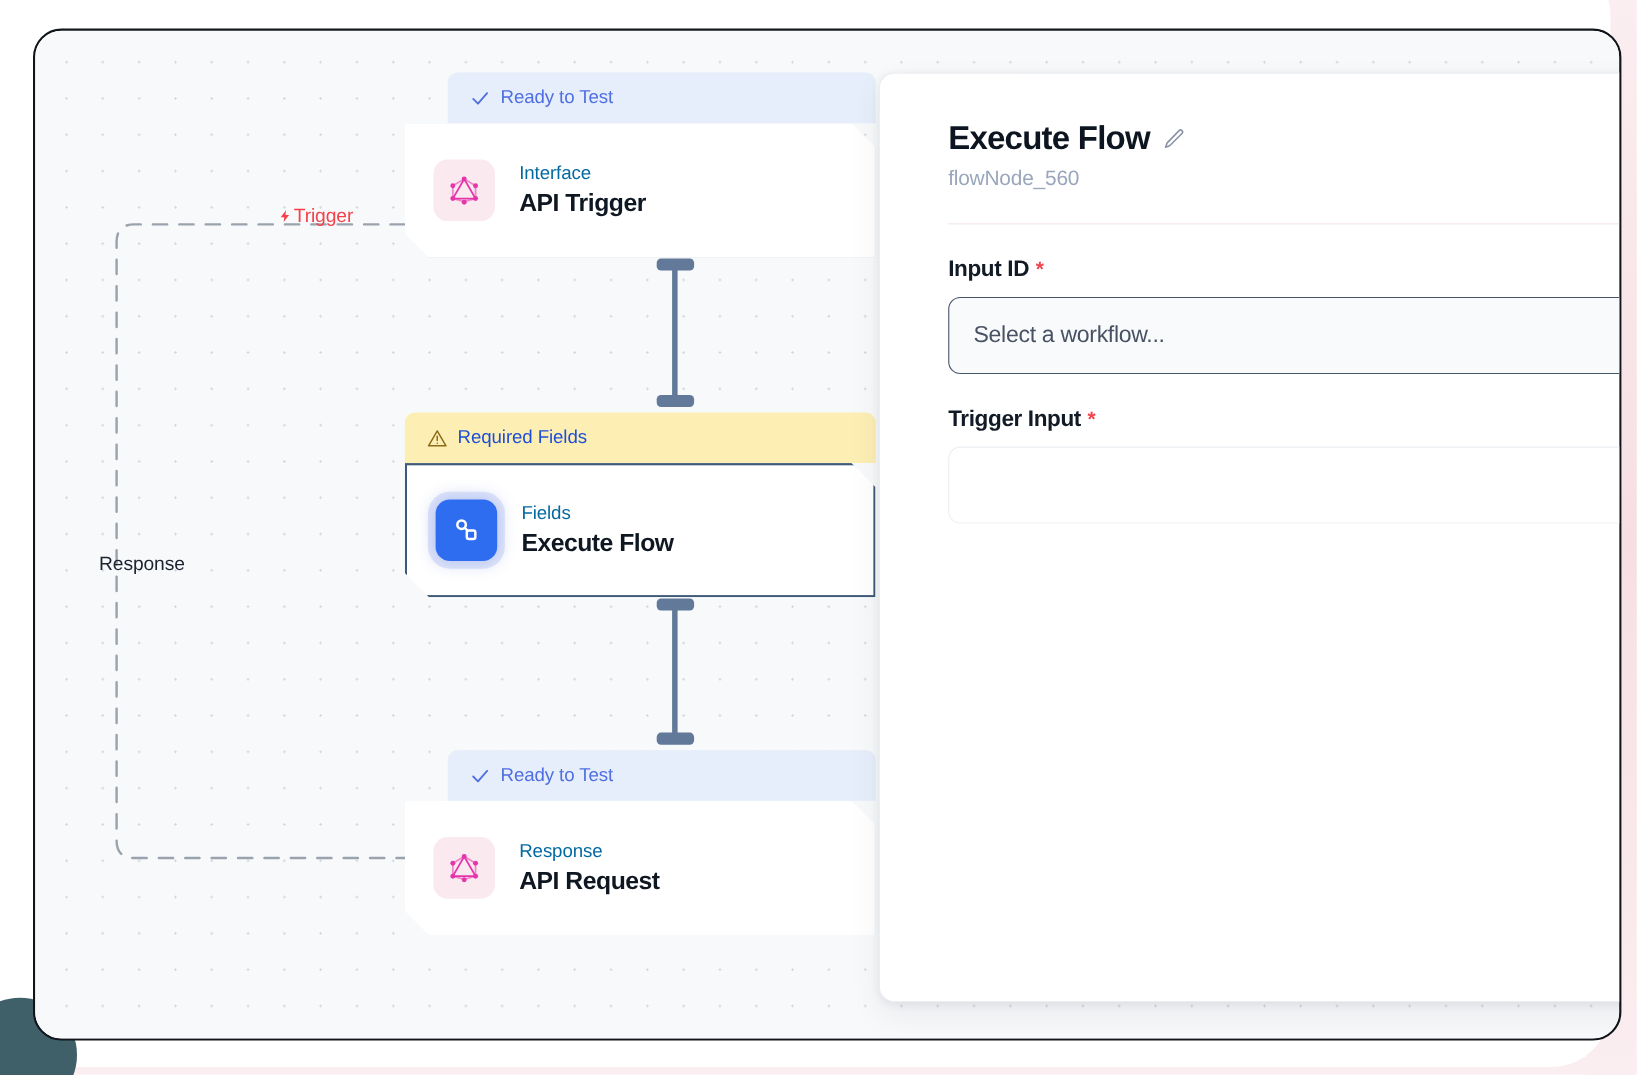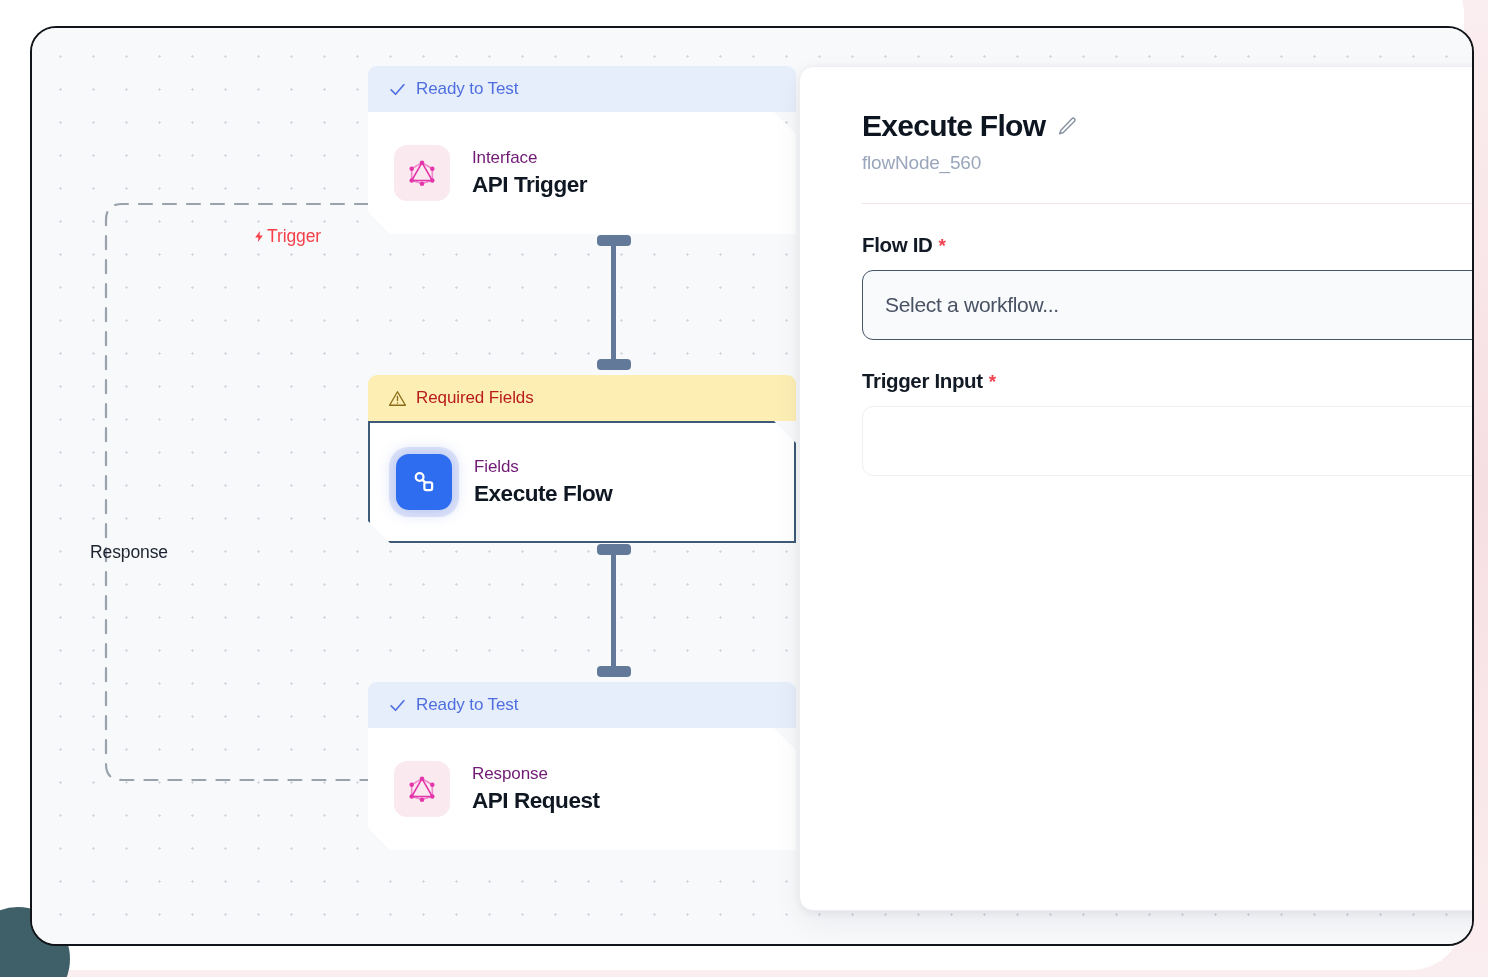--- a/index.html
+++ b/index.html
@@ -153,6 +153,7 @@
   .status-ready {
     background: #e6edfb;
     color: #4f6fe0;
+    margin-left: 39px;
   }
   .status-required {
     background: #fdeeb4;

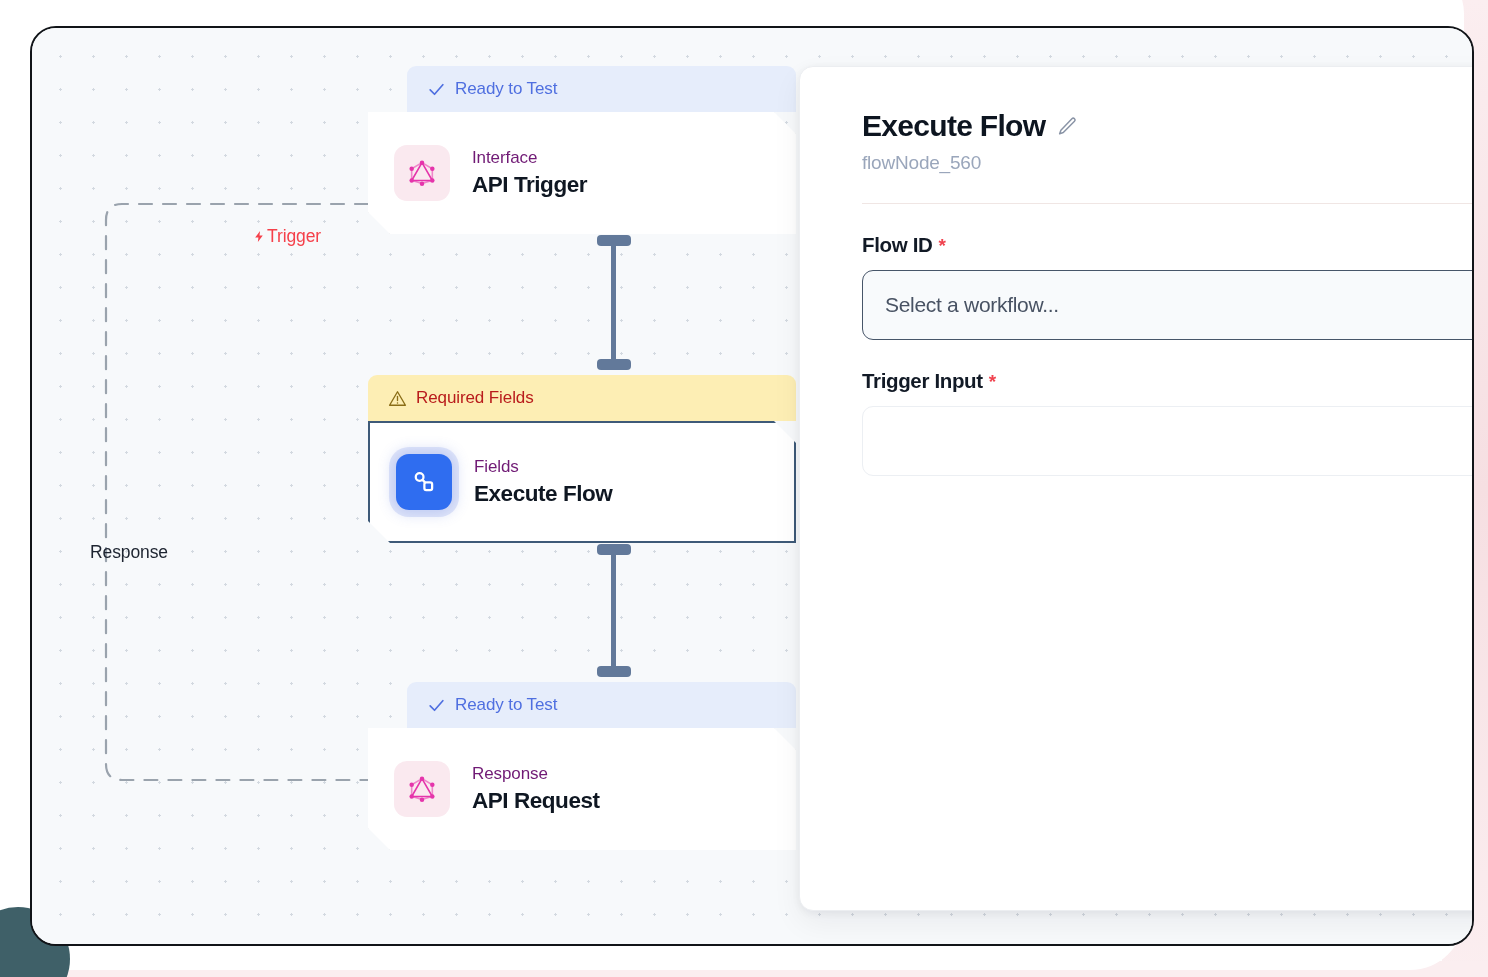--- a/index.html
+++ b/index.html
@@ -198,7 +198,7 @@
   .node-text { display: flex; flex-direction: column; gap: 4px; min-width: 0; }
   .node-kind {
     font-size: 17px;
-    color: #701a75;
+    color: #0369a1;
     font-weight: 400;
     letter-spacing: -0.1px;
   }

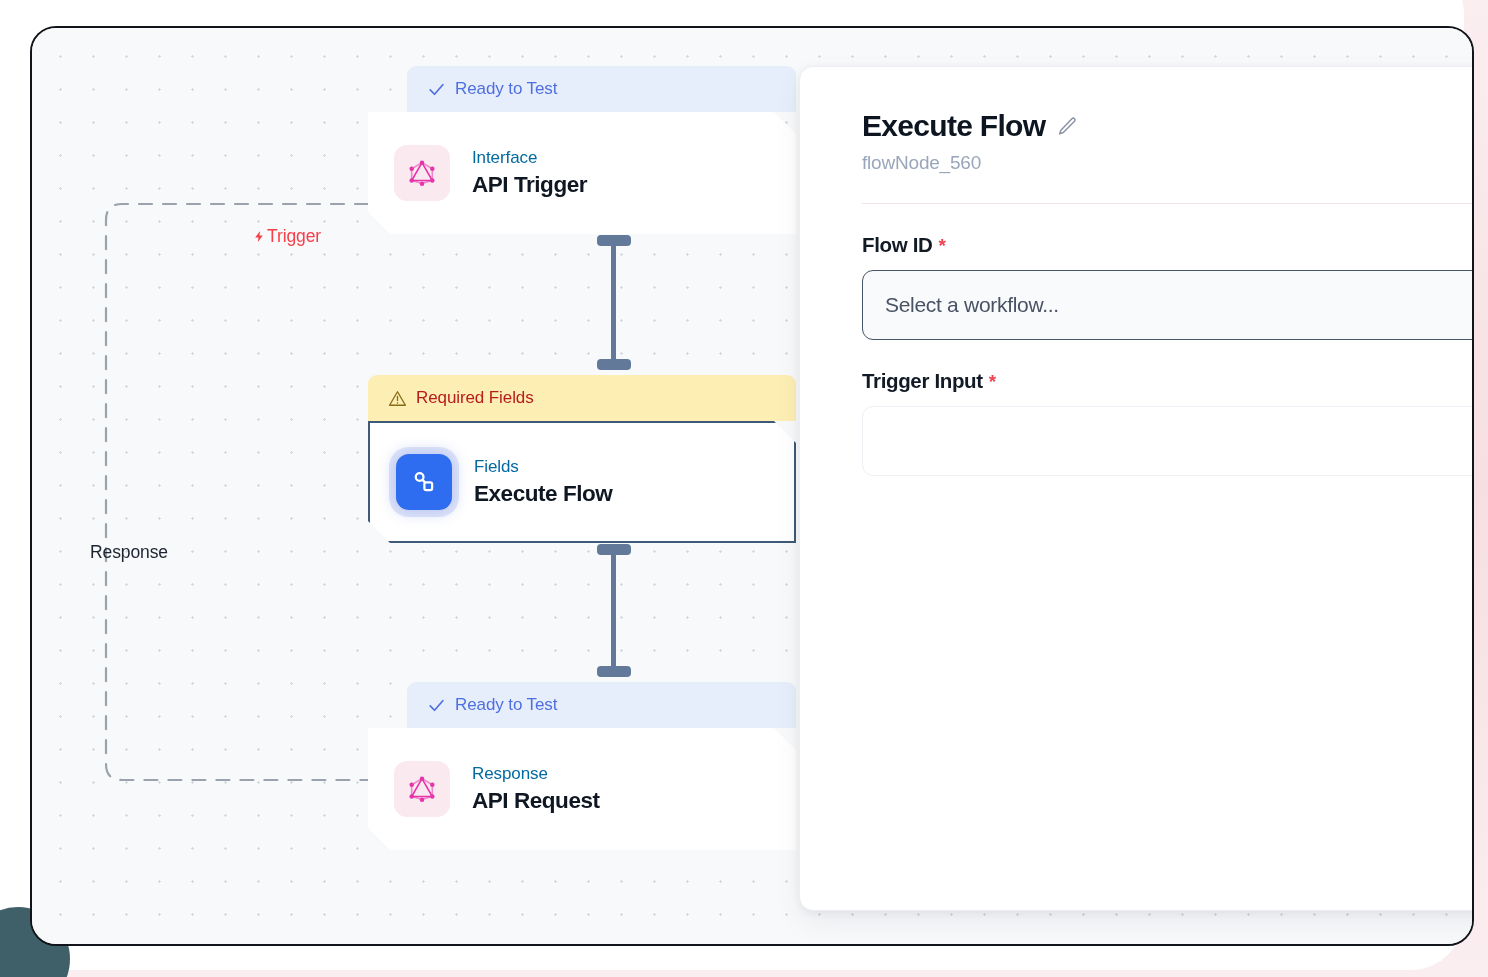--- a/index.html
+++ b/index.html
@@ -113,7 +113,6 @@
     font-size: 17.5px;
     letter-spacing: -0.1px;
     white-space: nowrap;
-    margin-top: 40px;
   }
   .label-trigger {
     left: 221px;

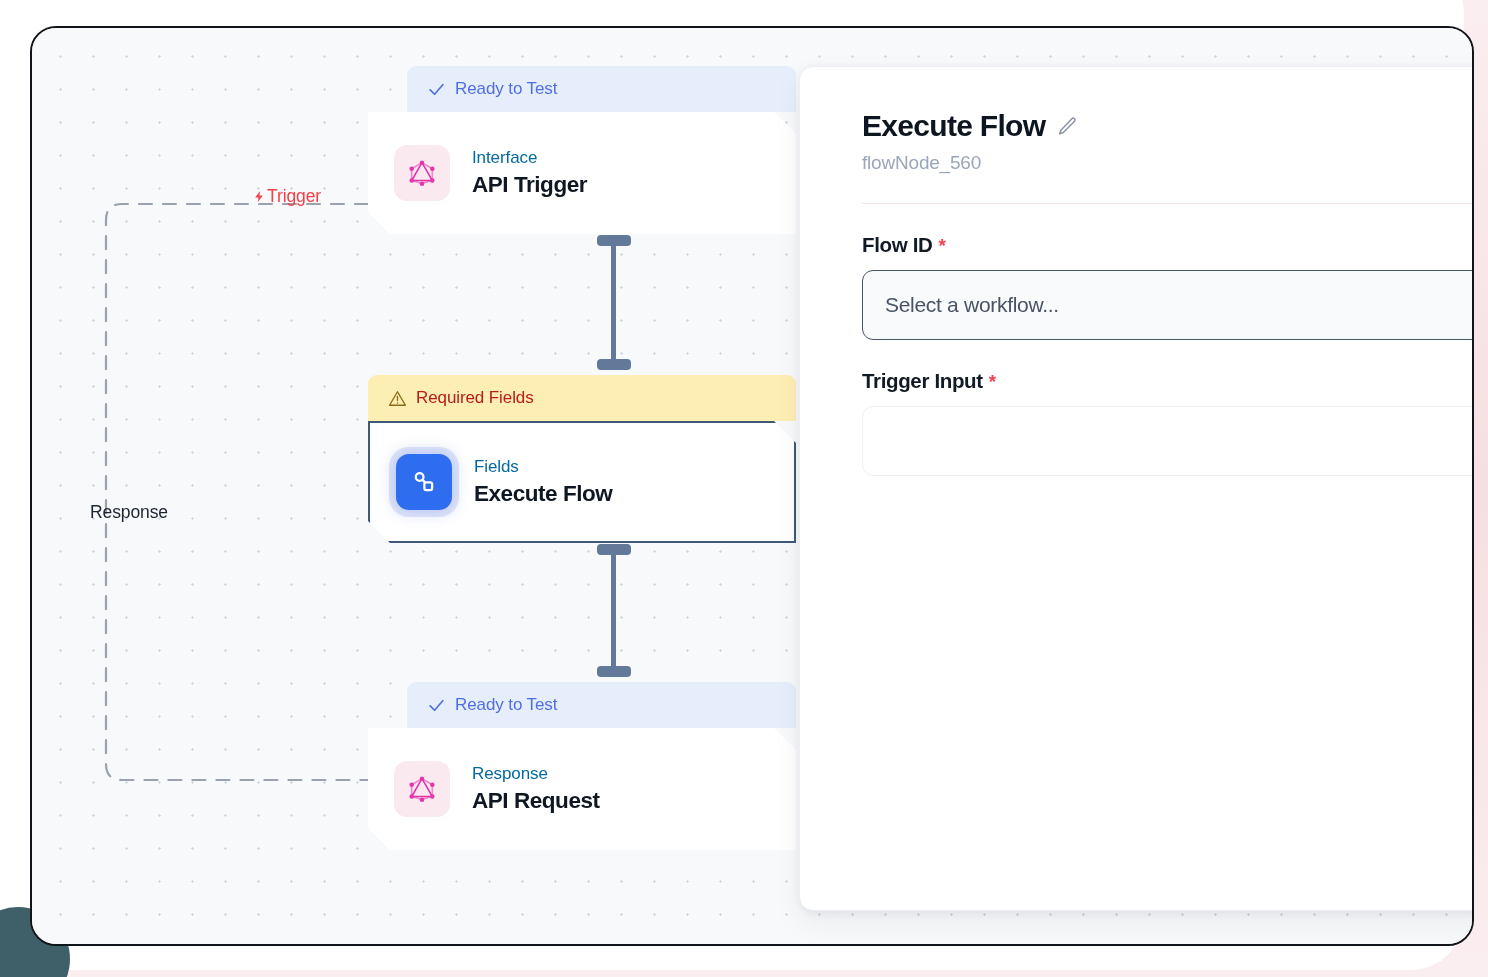--- a/index.html
+++ b/index.html
@@ -464,7 +464,7 @@
 
       <div class="field-group">
         <div class="field-label">
-          <span>Flow ID</span>
+          <span>Input ID</span>
           <span class="req-star">*</span>
         </div>
         <div class="select-box">

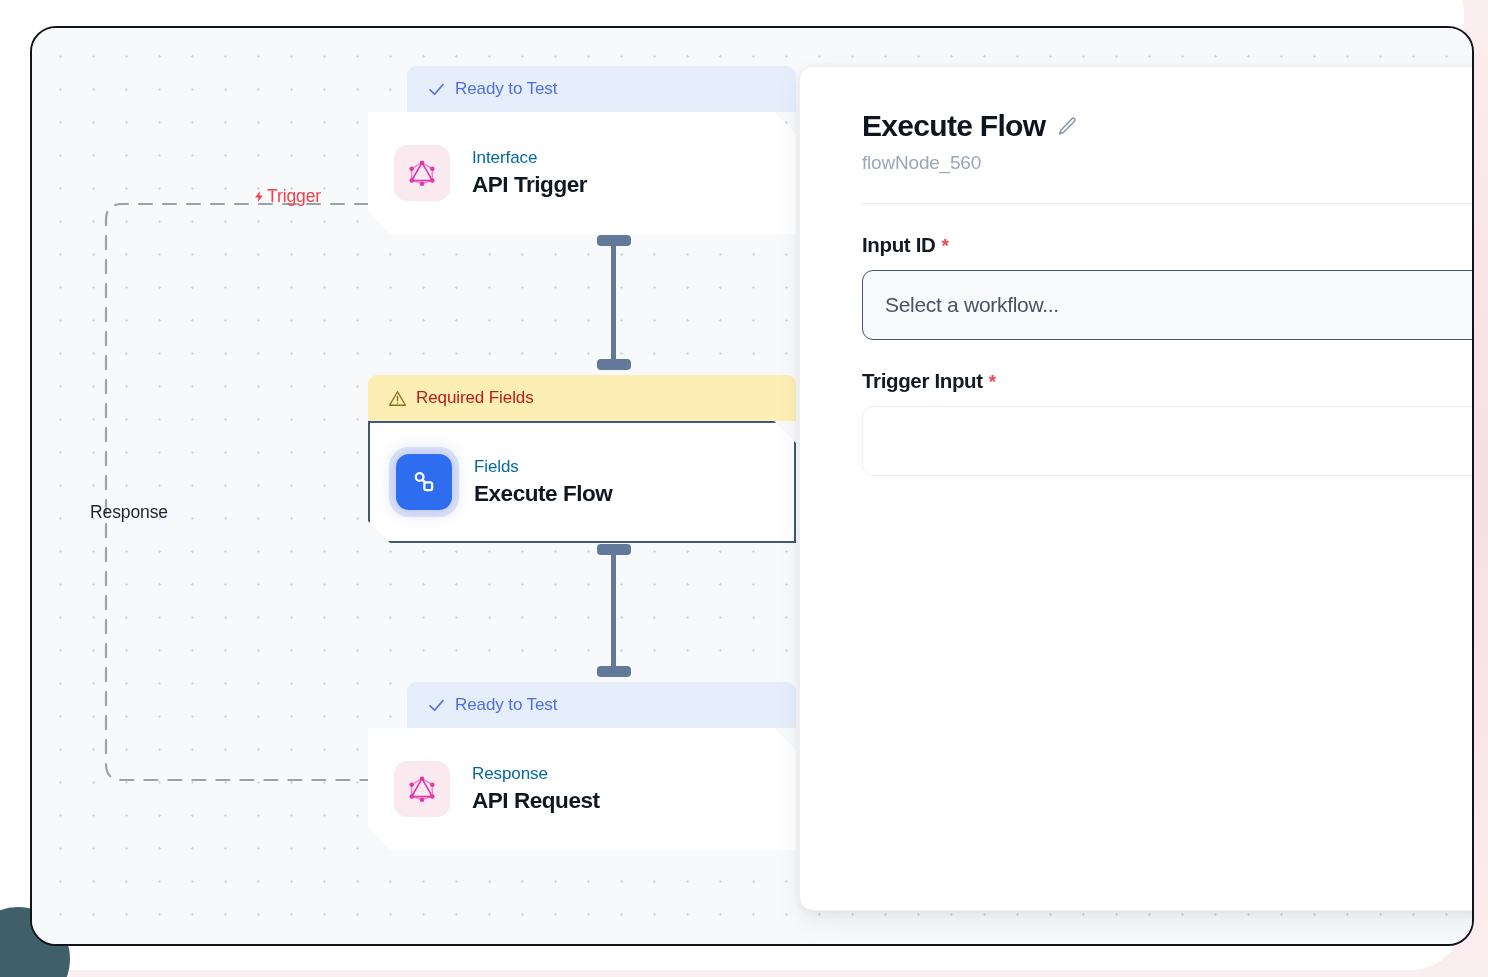--- a/index.html
+++ b/index.html
@@ -156,7 +156,7 @@
   }
   .status-required {
     background: #fdeeb4;
-    color: #b91c1c;
+    color: #1d4ed8;
   }
   .node-status svg { display: block; flex: none; }
 

